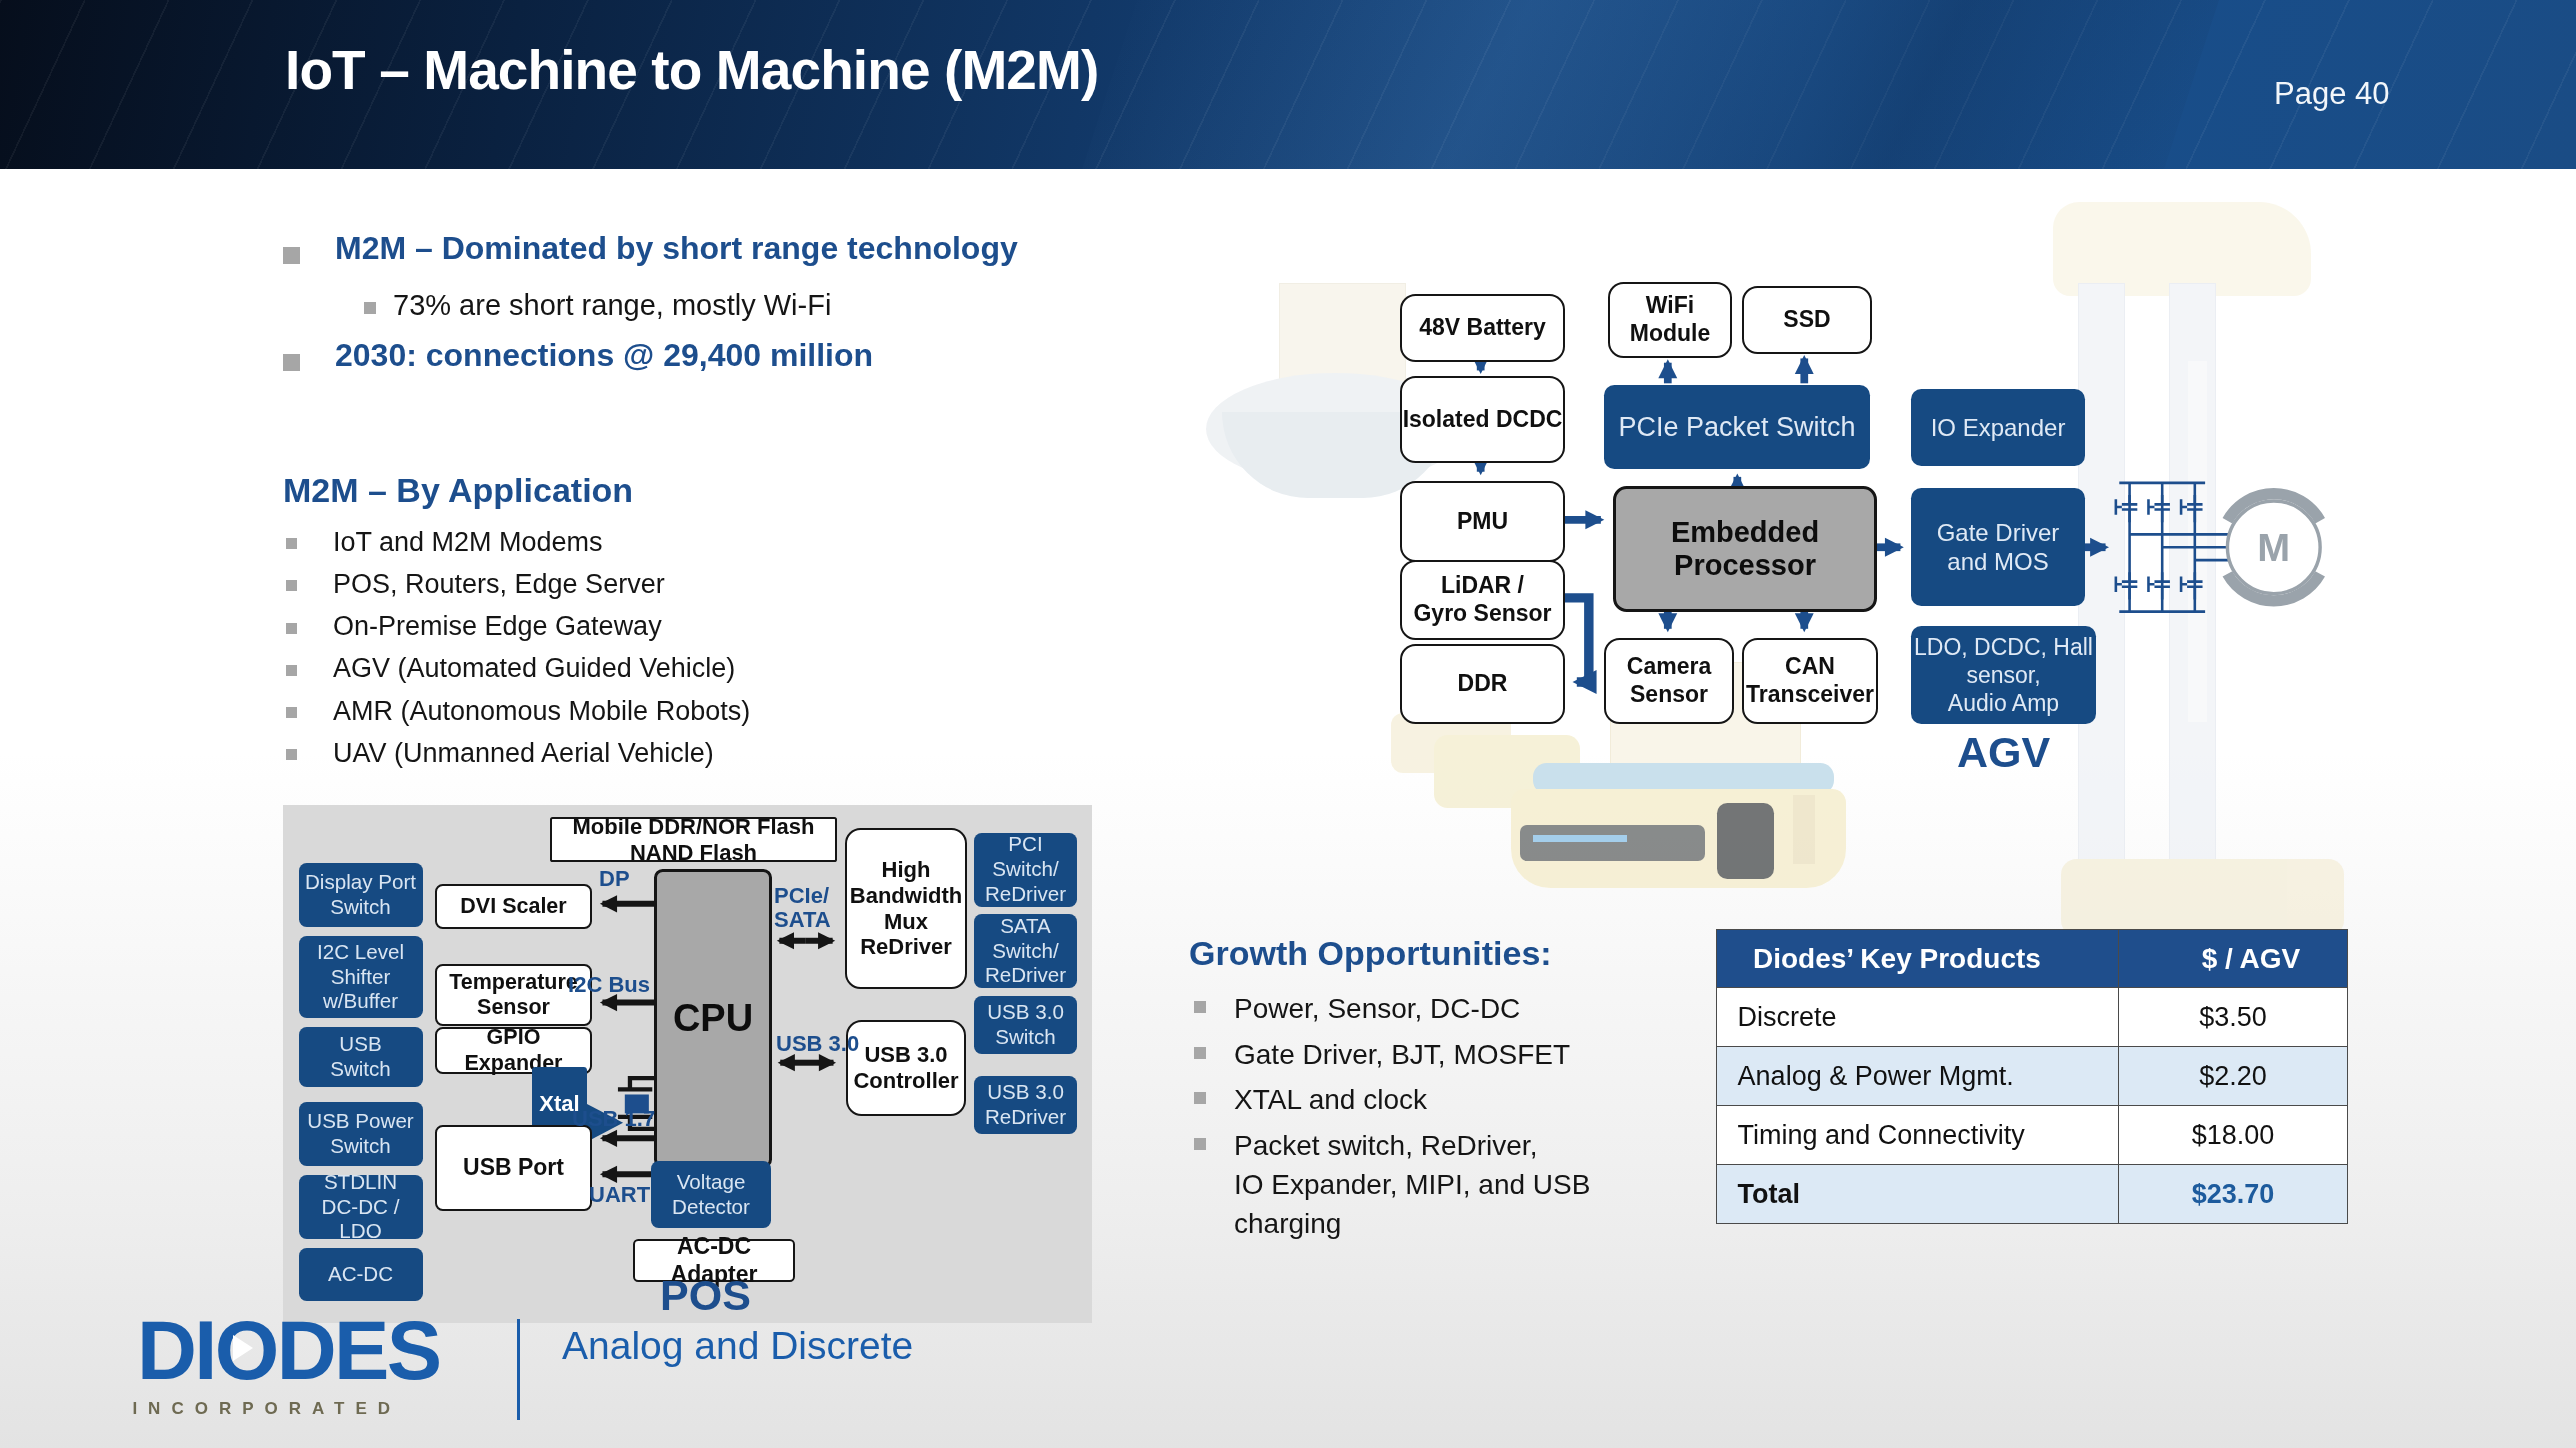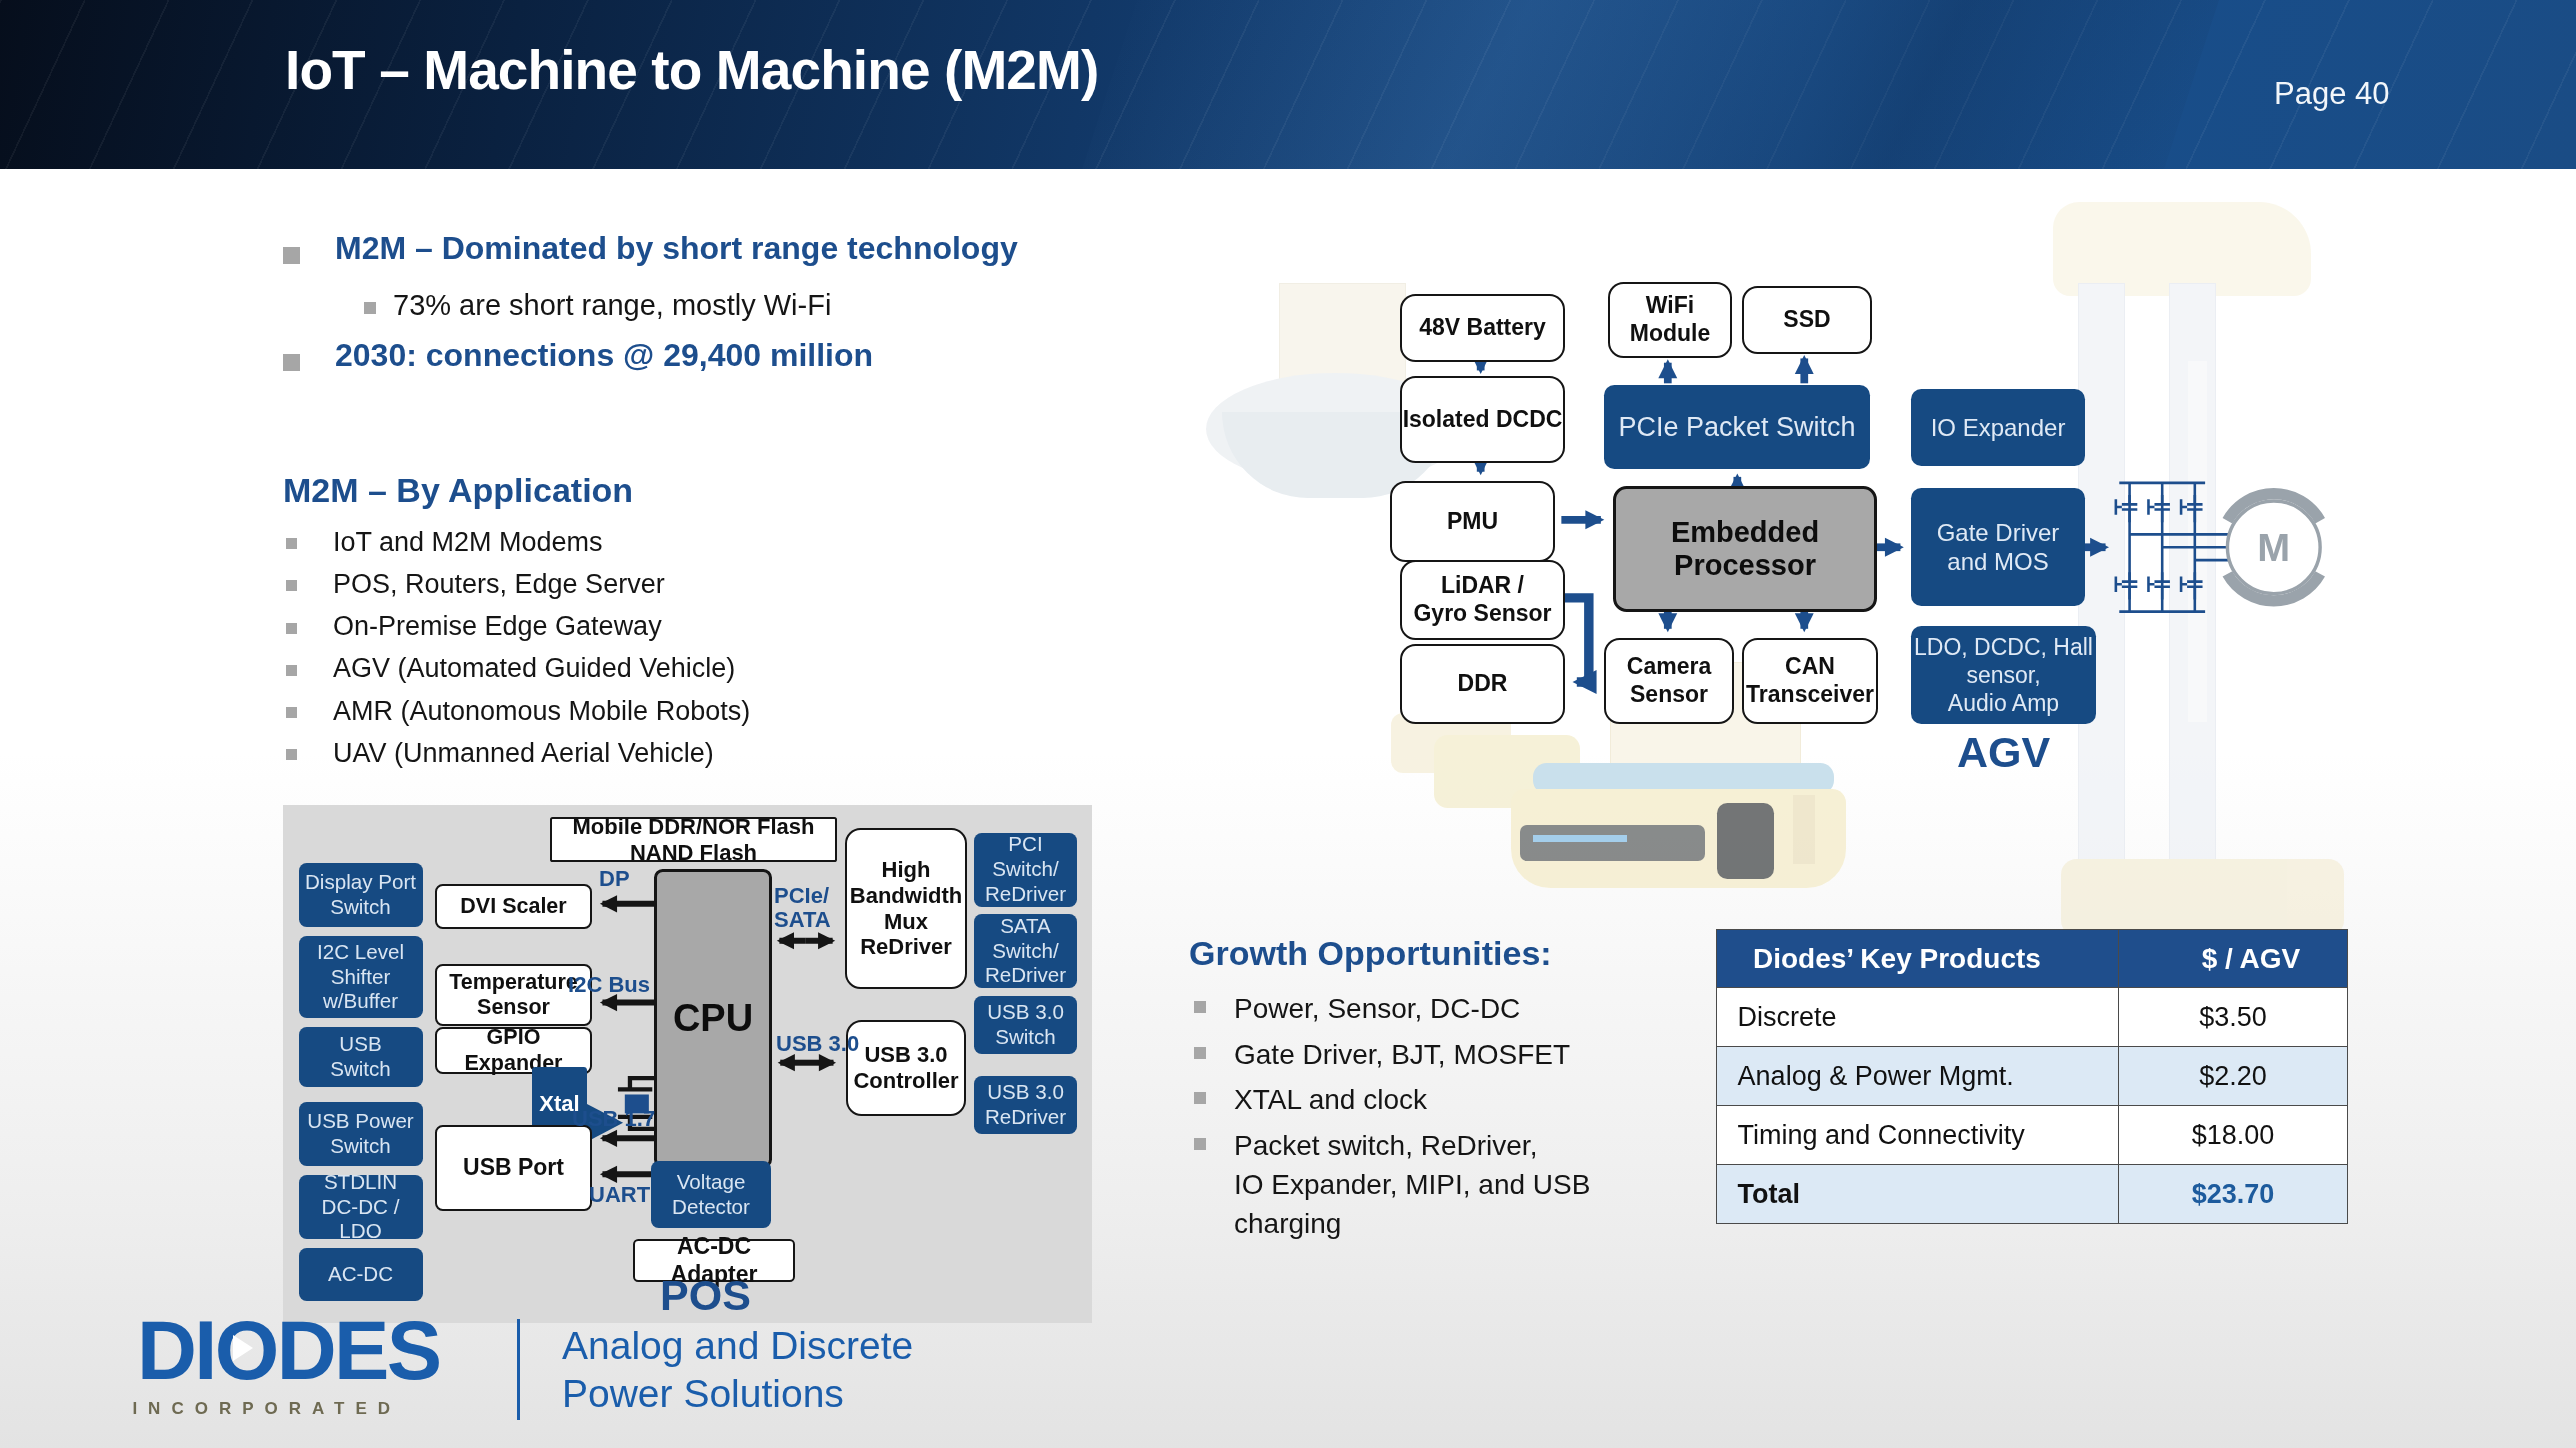--- a/index.html
+++ b/index.html
@@ -187,7 +187,7 @@
     <div class="abs wb flexc" style="left:26px;top:118px;width:161px;height:83px;">Isolated DCDC</div>
     <div class="abs bb flexc" style="left:230px;top:127px;width:266px;height:84px;font-size:27px;">PCIe Packet Switch</div>
     <div class="abs bb flexc" style="left:537px;top:131px;width:174px;height:77px;">IO Expander</div>
-    <div class="abs wb flexc" style="left:16px;top:223px;width:161px;height:77px;">PMU</div>
+    <div class="abs wb flexc" style="left:26px;top:223px;width:161px;height:77px;">PMU</div>
     <div class="abs gb flexc" style="left:239px;top:228px;width:258px;height:120px;font-size:29px;">Embedded Processor</div>
     <div class="abs bb flexc ml" style="left:537px;top:230px;width:174px;height:118px;">Gate Driver
 and MOS</div>

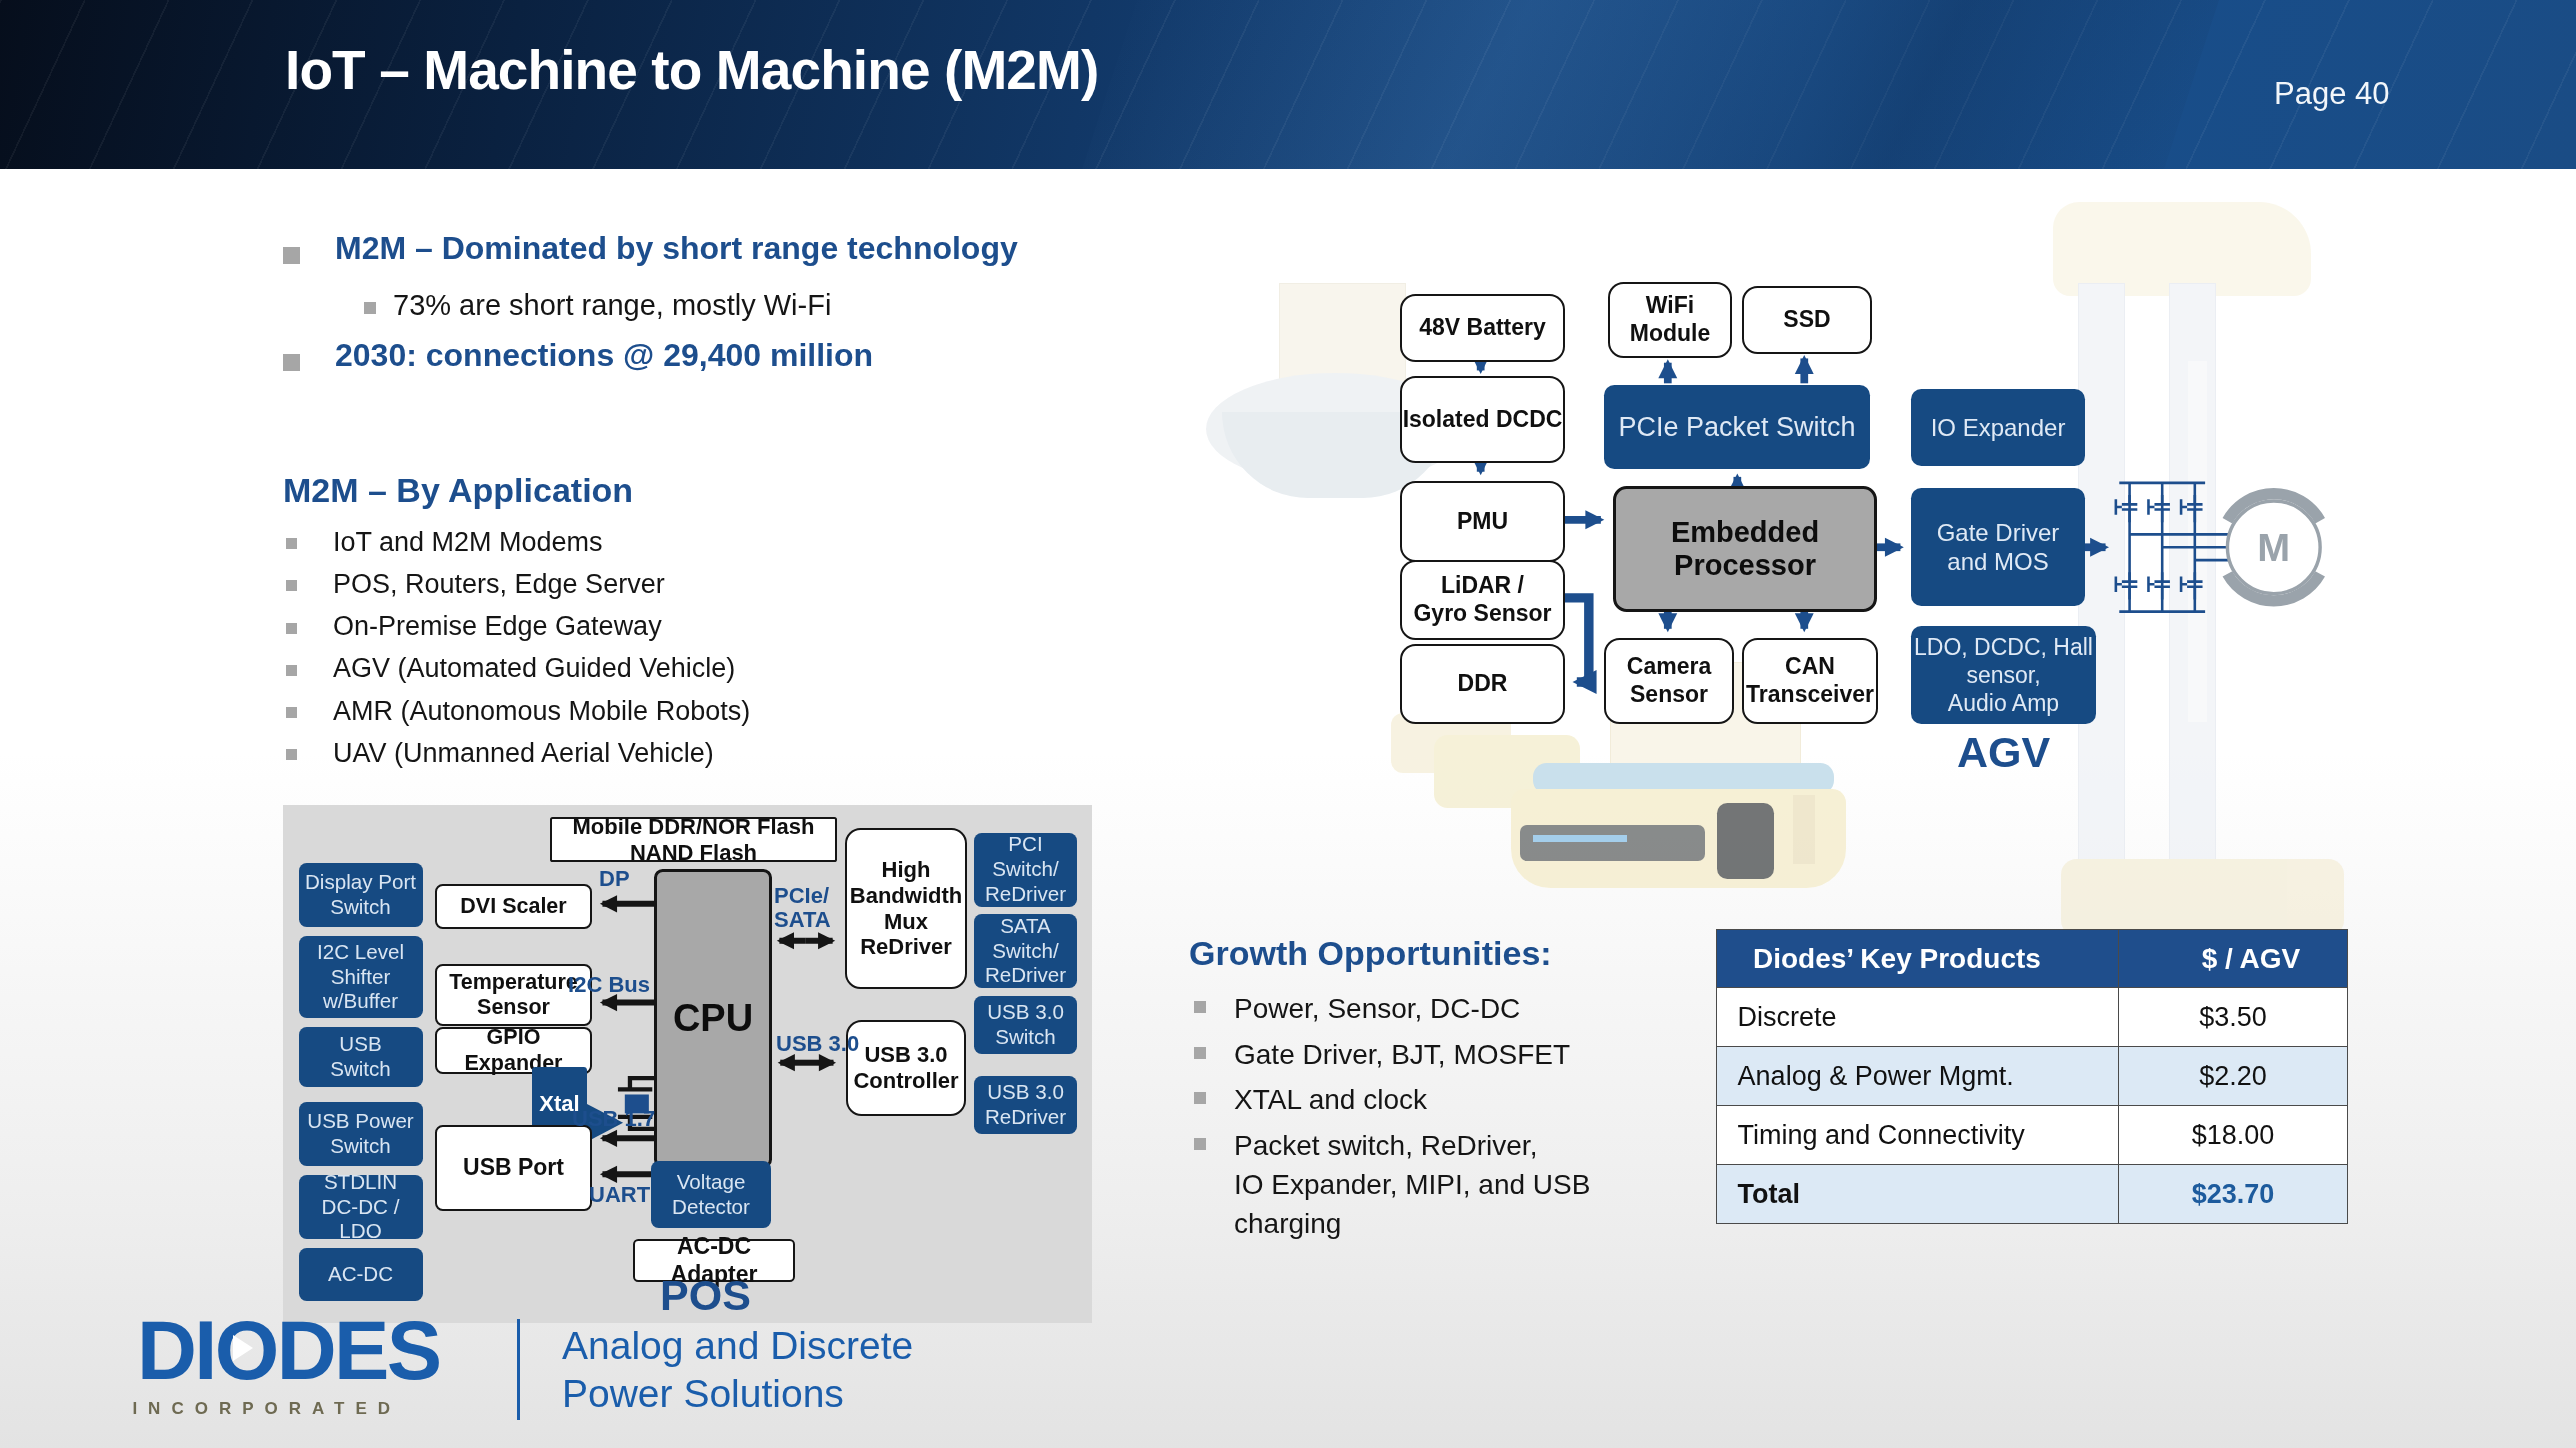--- a/index.html
+++ b/index.html
@@ -335,7 +335,6 @@
   <div class="vdiv"></div>
   <div class="abs" style="left:562px;top:1322px;">
     <div class="tagline">Analog and Discrete</div>
-    <div class="tagline">Power Solutions</div>
   </div>
 
 </div>

